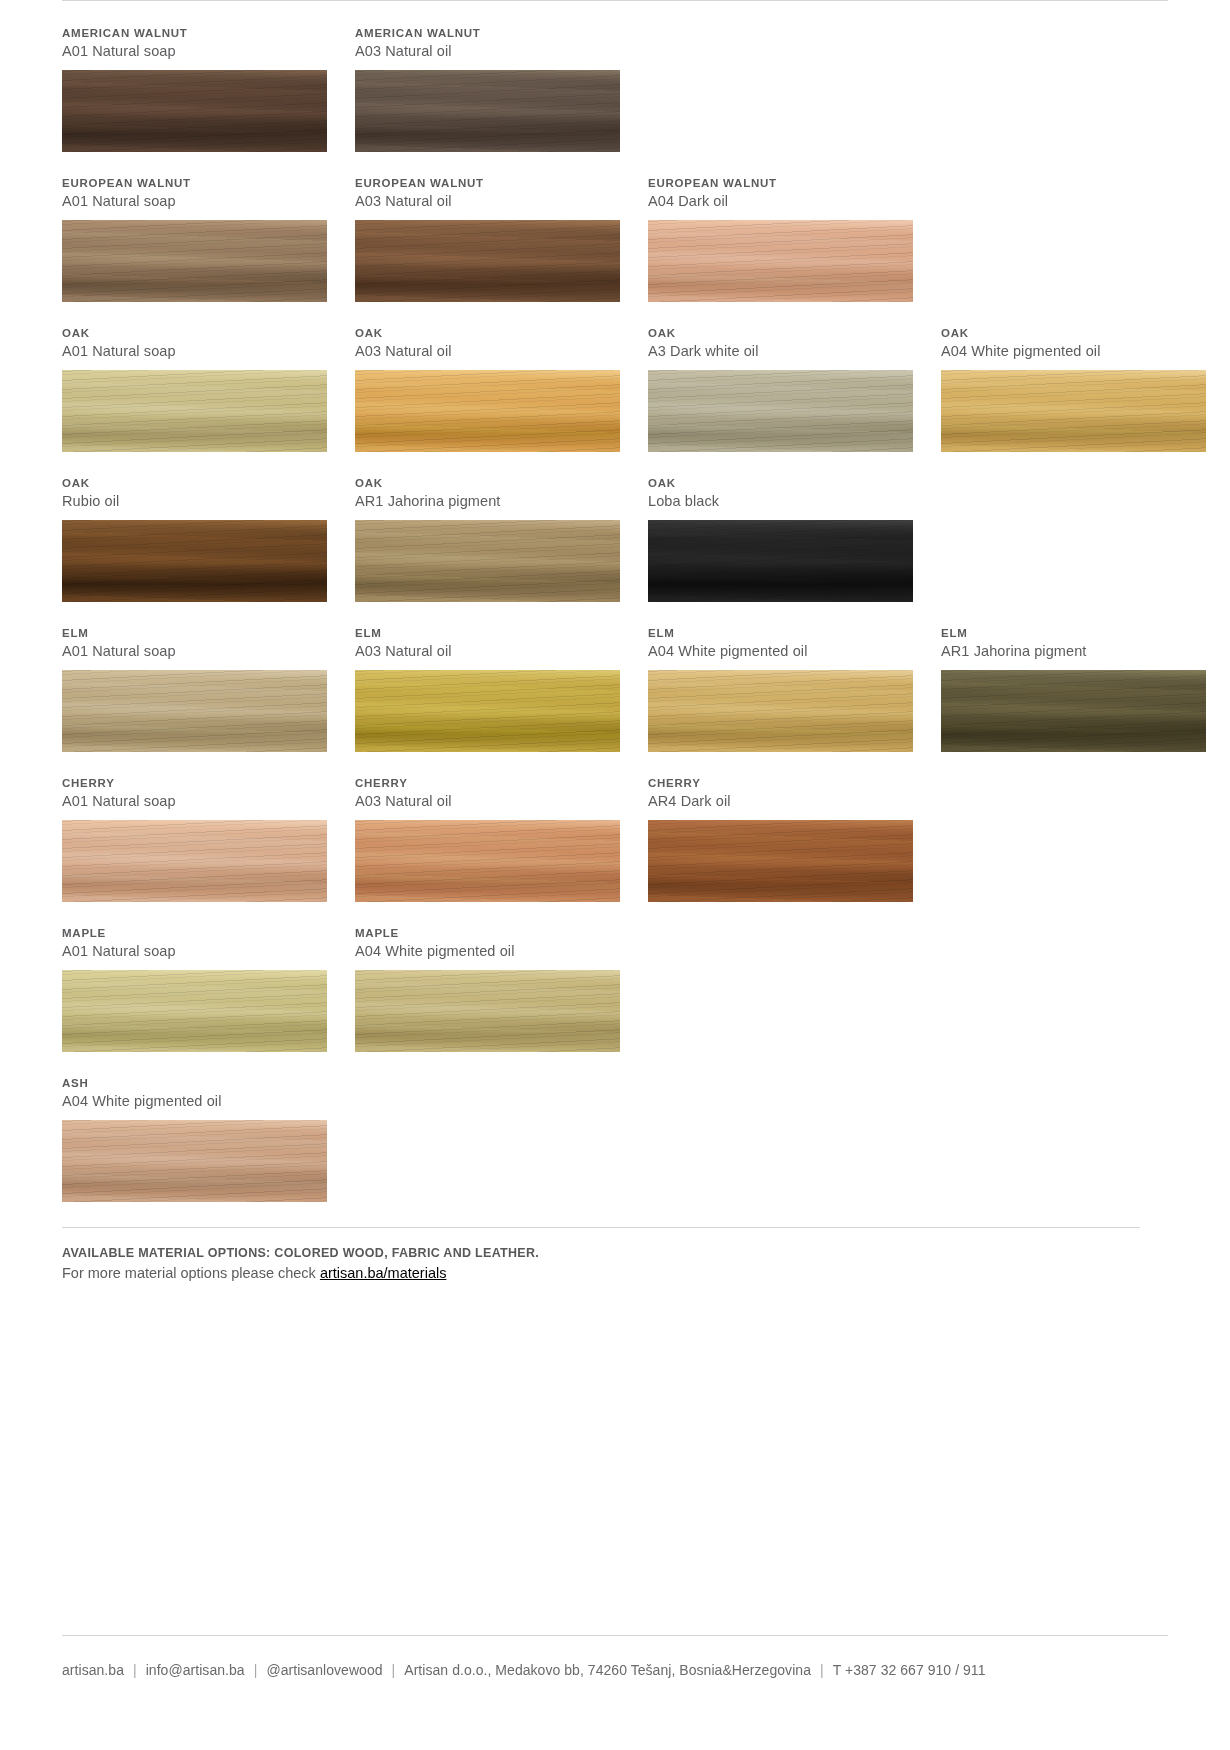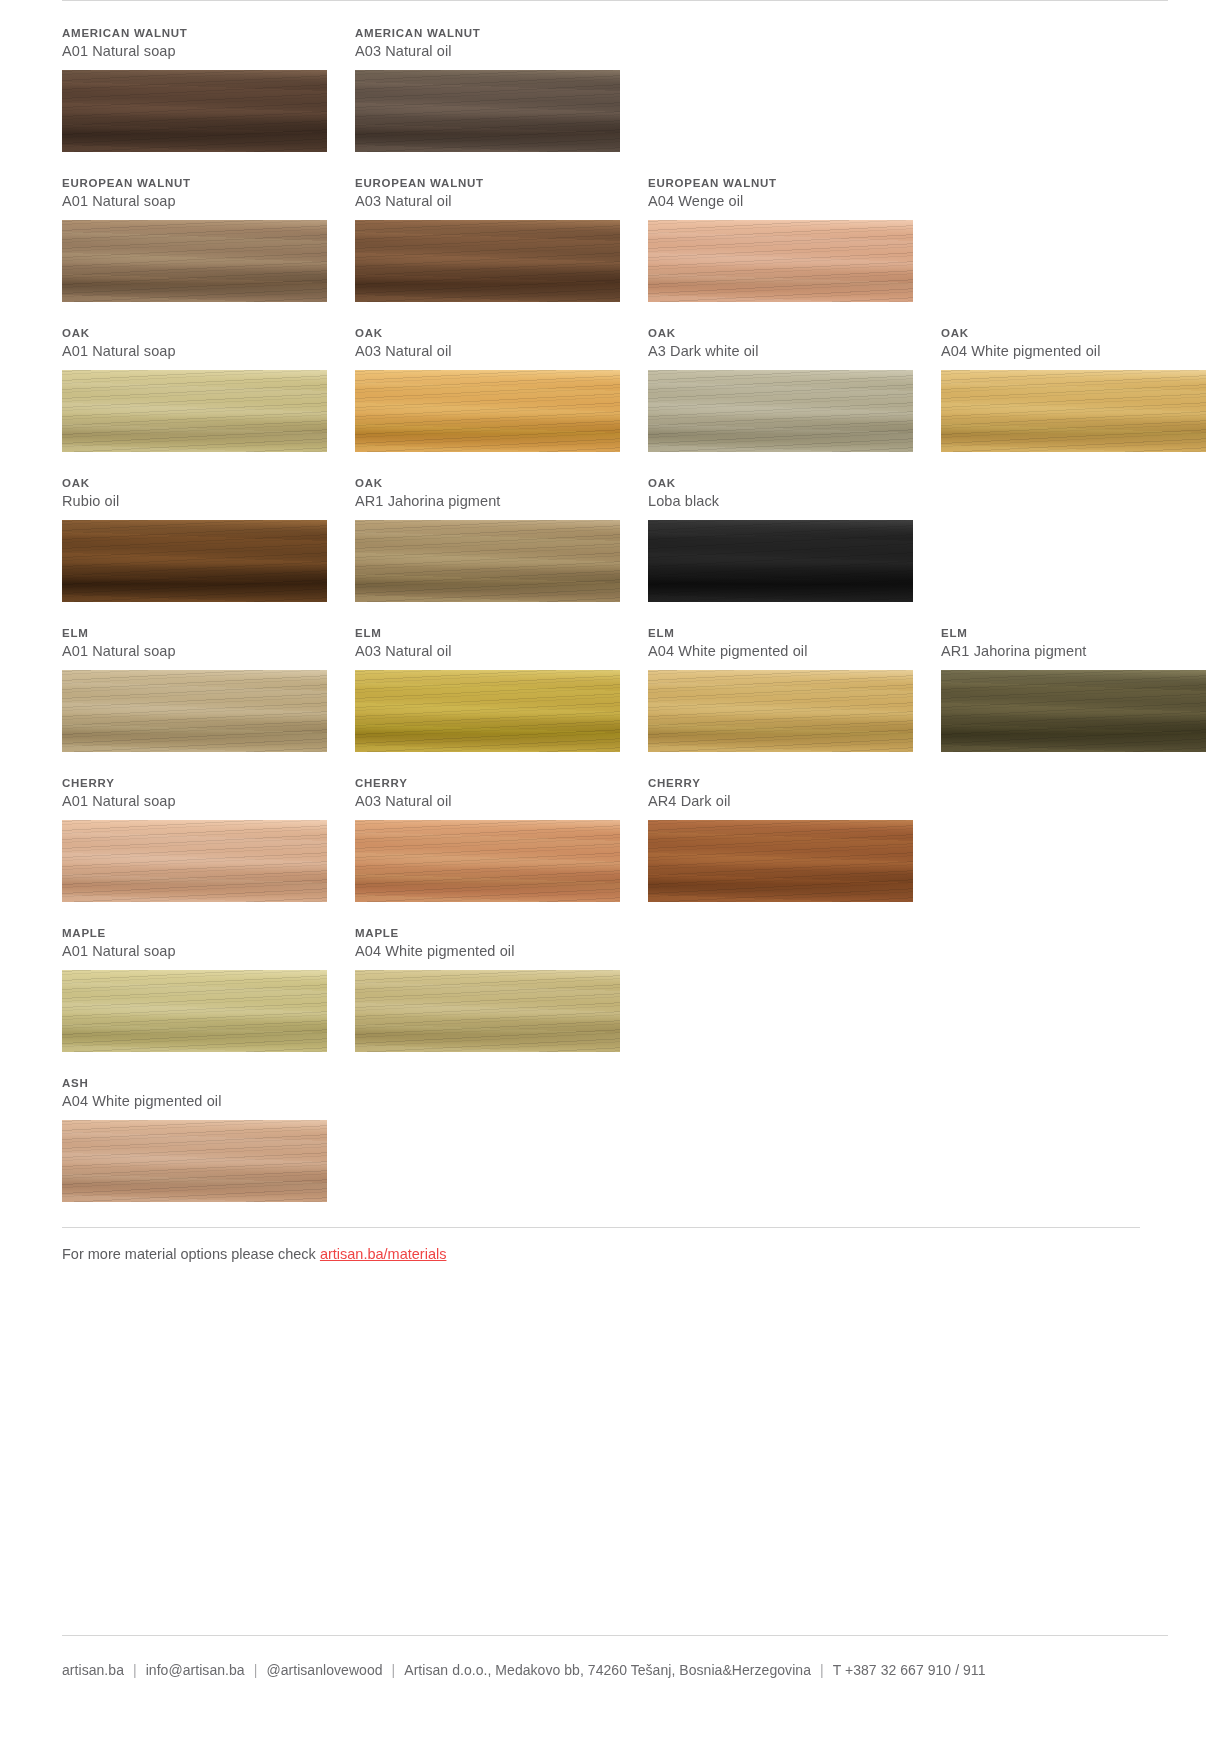--- a/index.html
+++ b/index.html
@@ -221,7 +221,7 @@
         </div>
         <div class="mat-cell">
           <div class="mat-species">EUROPEAN WALNUT</div>
-          <div class="mat-finish">A04 Wenge oil</div>
+          <div class="mat-finish">A04 Dark oil</div>
           <div class="swatch" style="background: linear-gradient(rgb(240, 201, 174) 0%, rgb(220, 171, 141) 22%, rgb(220, 171, 141) 52%, rgb(192, 143, 111) 78%, rgb(220, 171, 141) 100%);">
             <div class="grain" style="background: repeating-linear-gradient(177deg, rgba(0, 0, 0, 0) 0px, rgba(0, 0, 0, 0) 1px, rgba(0, 0, 0, 0.16) 1px, rgba(0, 0, 0, 0.16) 2px, rgba(0, 0, 0, 0) 2px, rgba(0, 0, 0, 0) 4px, rgba(0, 0, 0, 0.09) 4px, rgba(0, 0, 0, 0.09) 5px, rgba(0, 0, 0, 0) 5px, rgba(0, 0, 0, 0) 9px);"></div>
             <div class="grain2" style="background: repeating-linear-gradient(182deg, rgba(255, 255, 255, 0.22) 0px, rgba(255, 255, 255, 0) 7px, rgba(0, 0, 0, 0.18) 13px, rgba(255, 255, 255, 0) 21px), radial-gradient(120% 60% at 30% 45%, rgba(255, 255, 255, 0.25), rgba(0, 0, 0, 0.12) 70%);"></div>

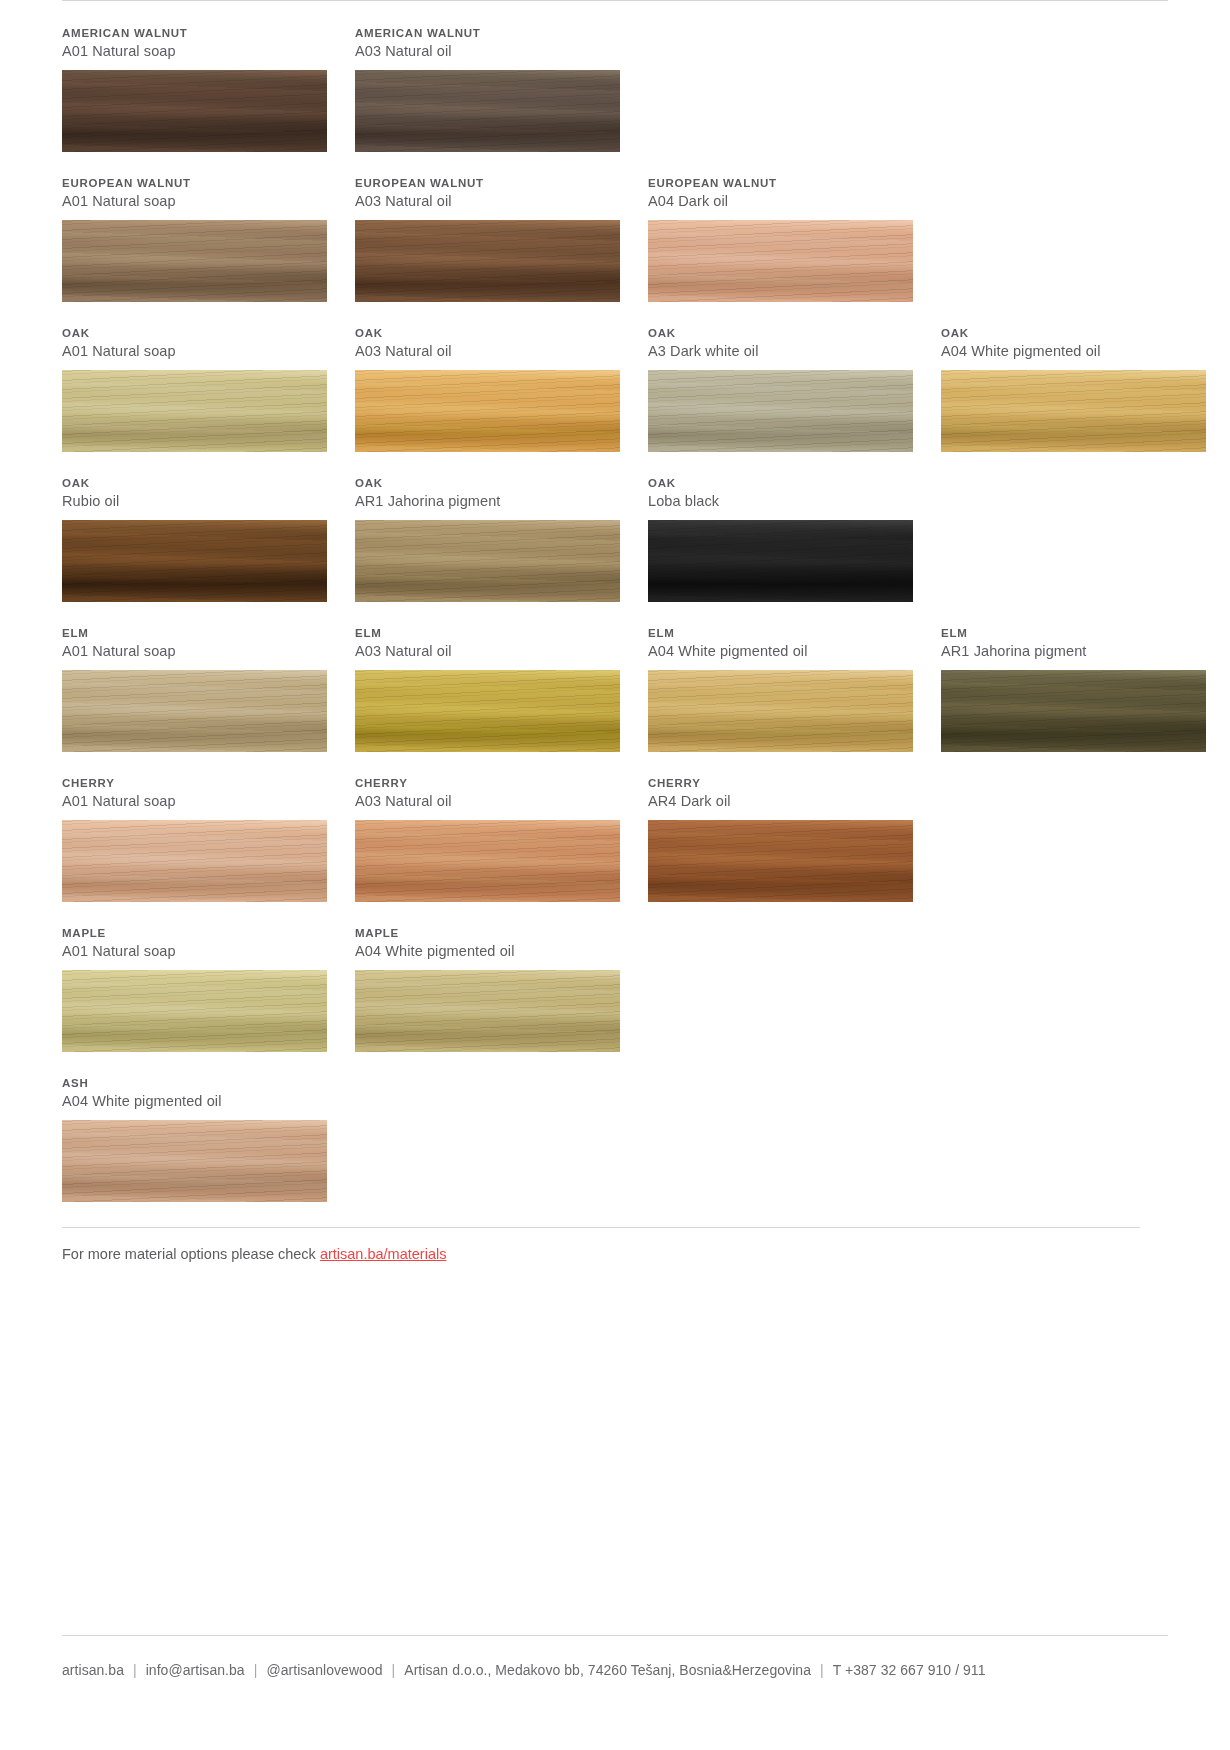--- a/index.html
+++ b/index.html
@@ -380,6 +380,7 @@
 
   <hr class="rule note-rule">
   <div class="note-block">
+    <div class="note-head">AVAILABLE MATERIAL OPTIONS: COLORED WOOD, FABRIC AND LEATHER.</div>
     <div class="note-body"><span>For more material options please check </span><a class="note-link" href="#">artisan.ba/materials</a></div>
   </div>
 

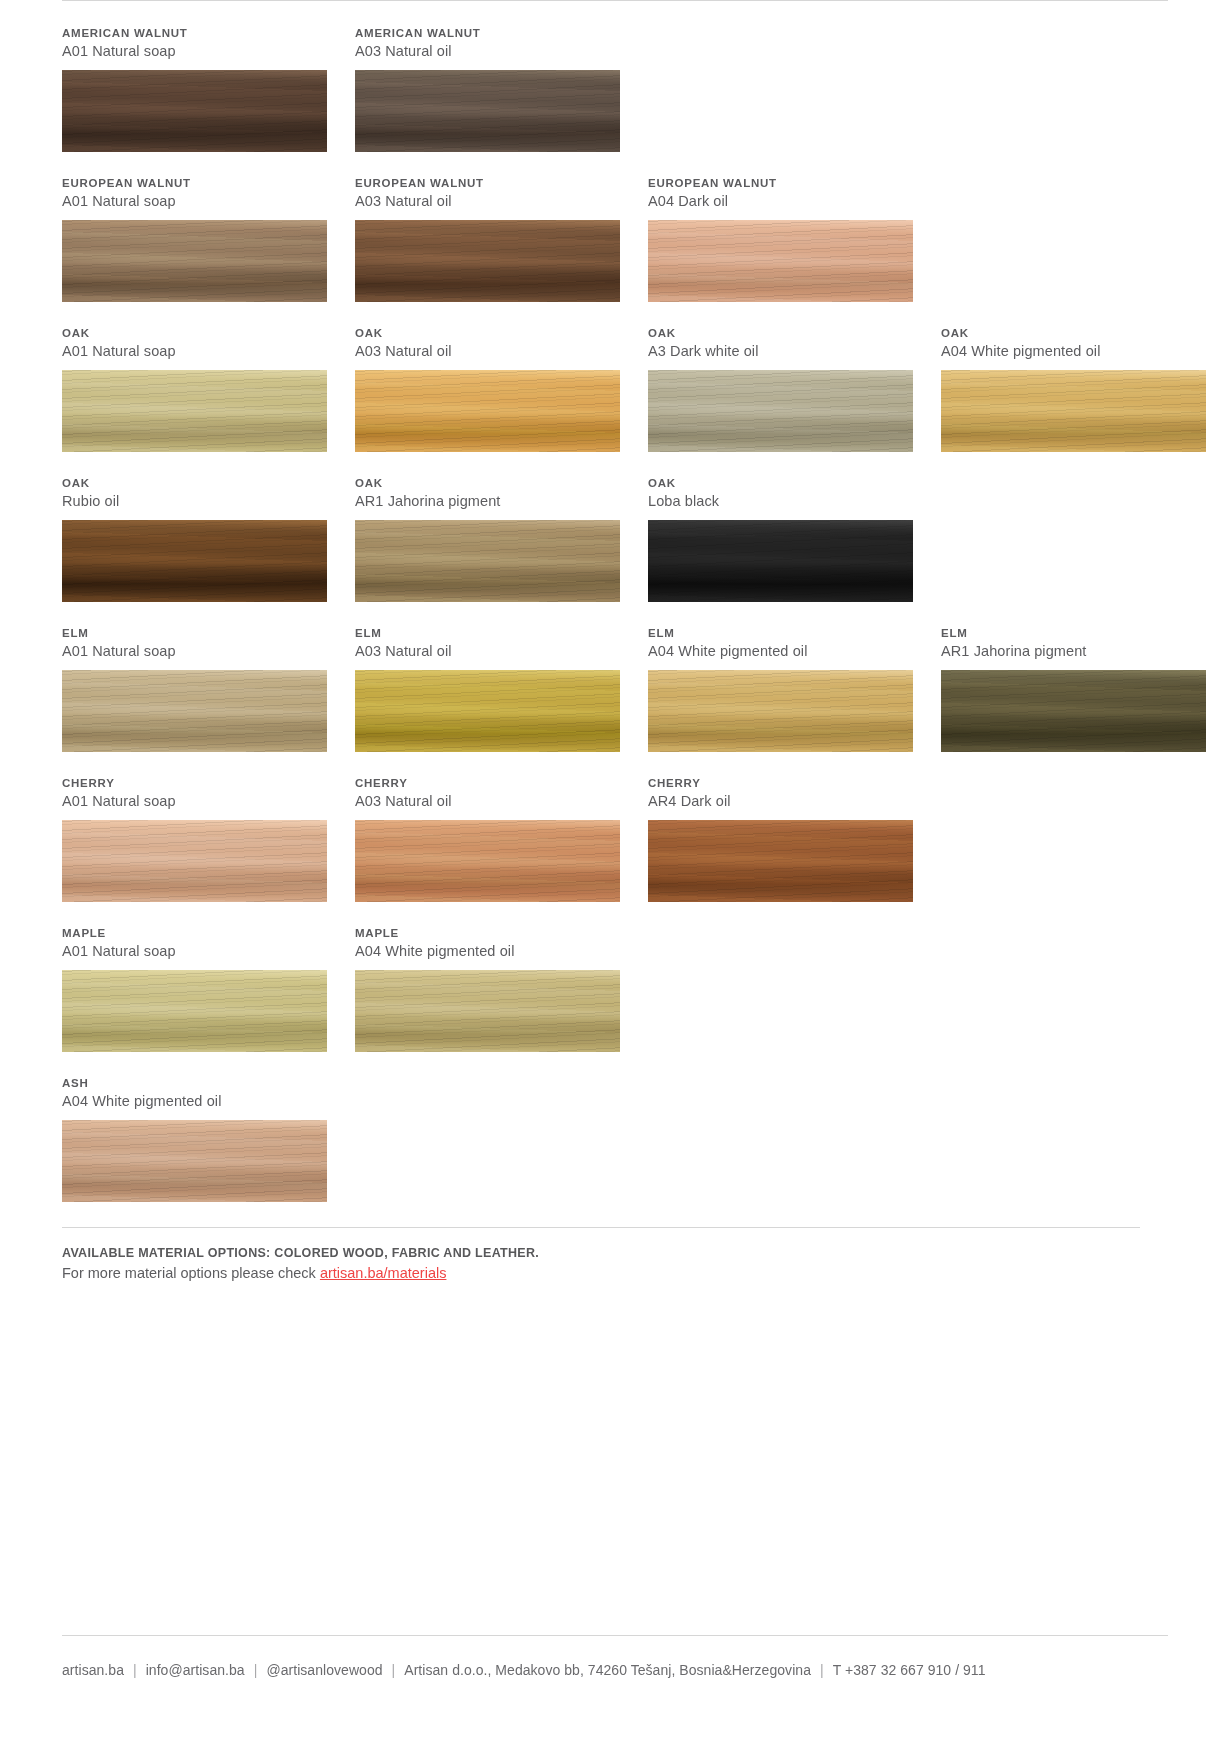--- a/index.html
+++ b/index.html
@@ -149,7 +149,7 @@
     margin: 0;
   }
   .note-link {
-    color: #ef4444;
+    color: #000000;
     text-decoration: underline;
     margin-top: 20px;
   }

